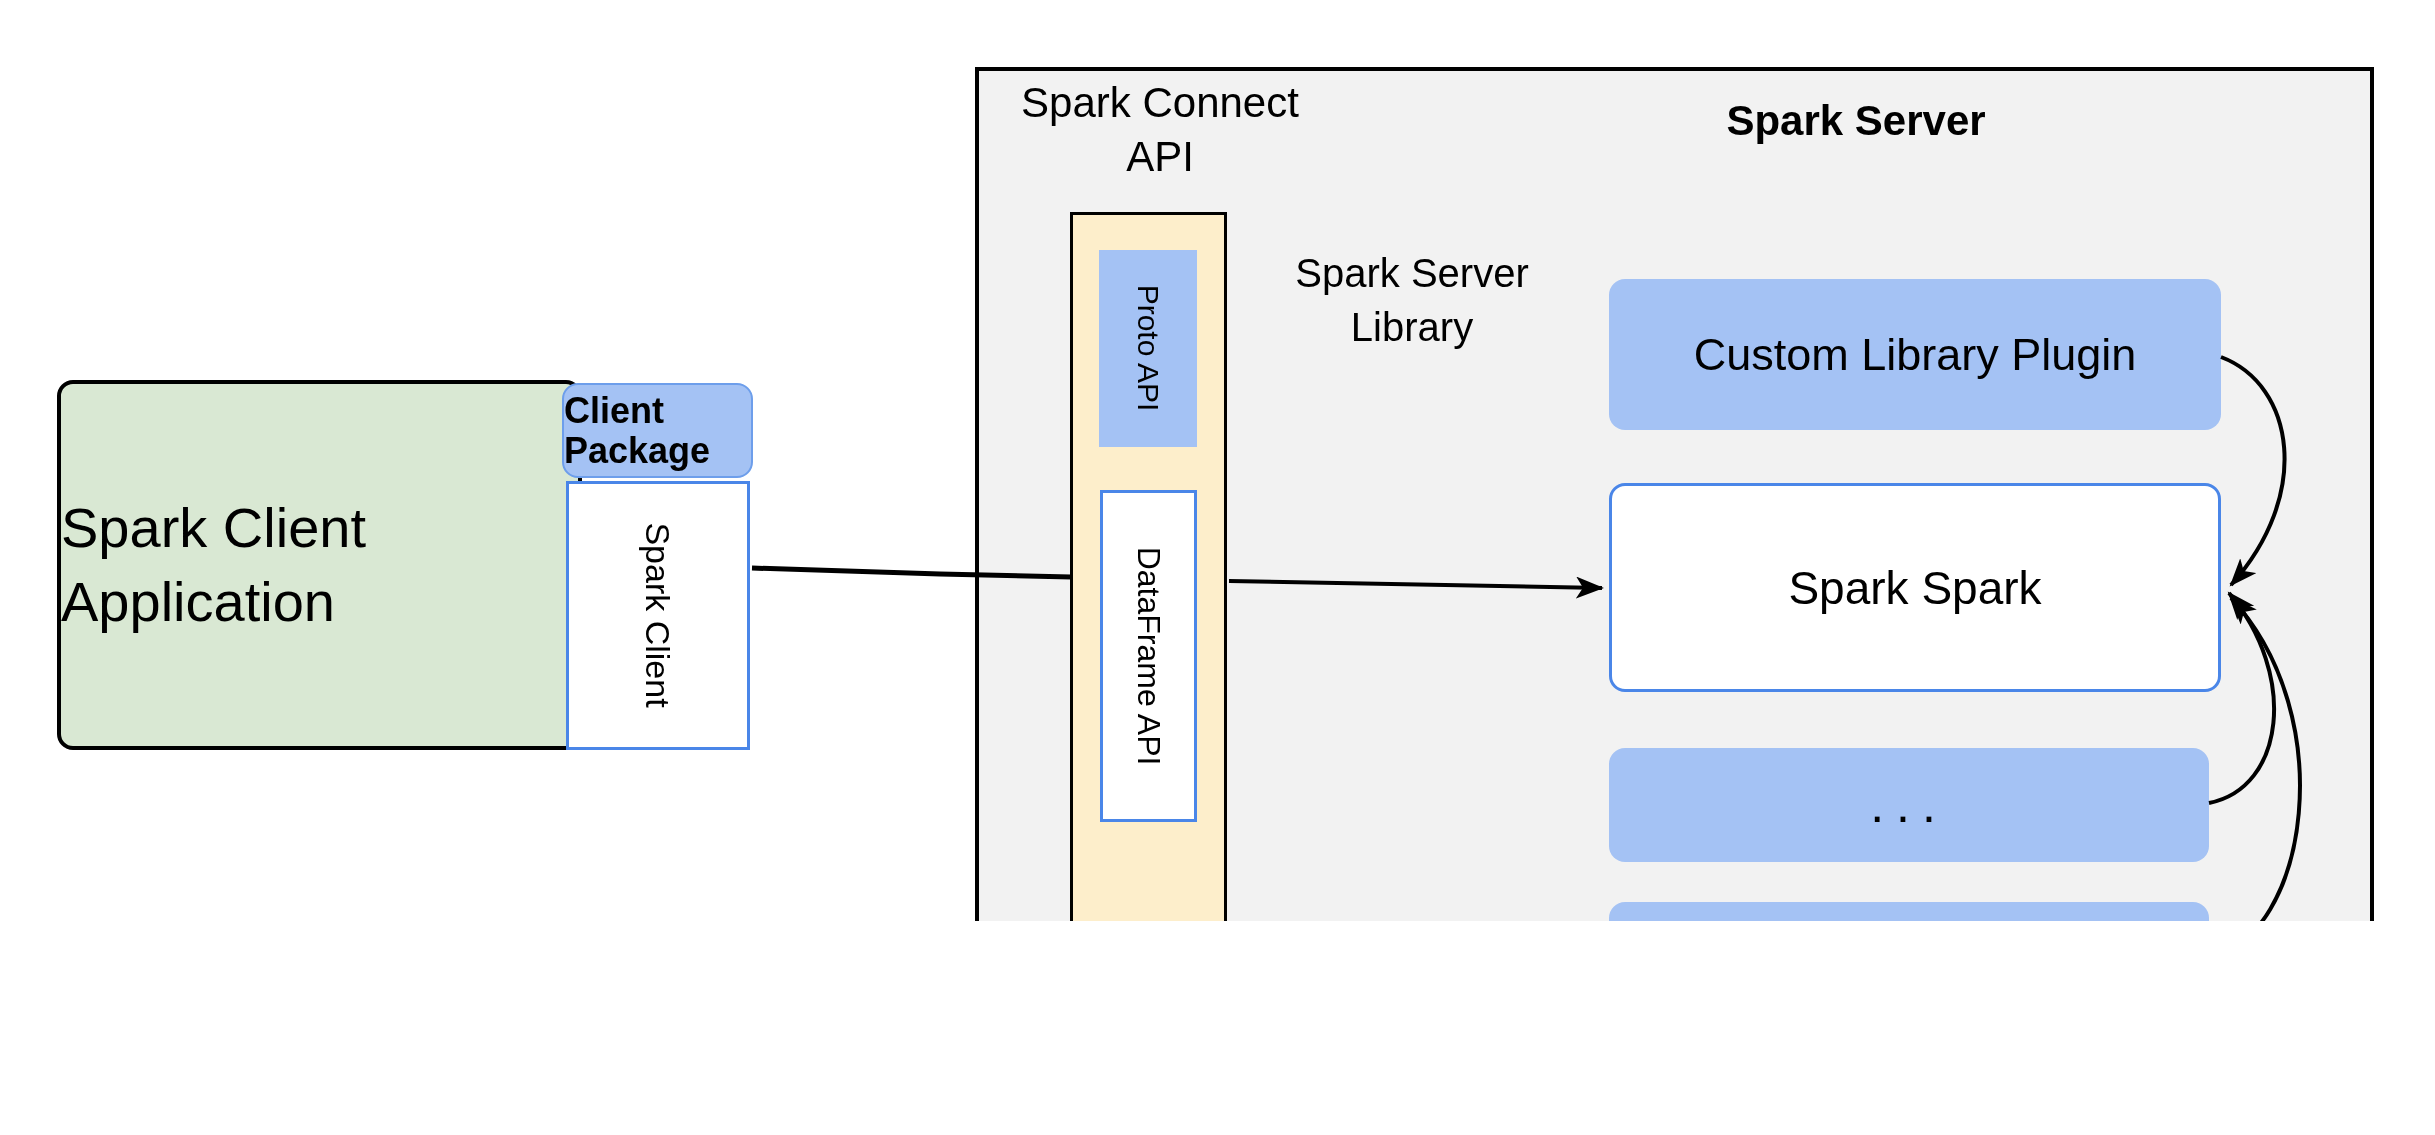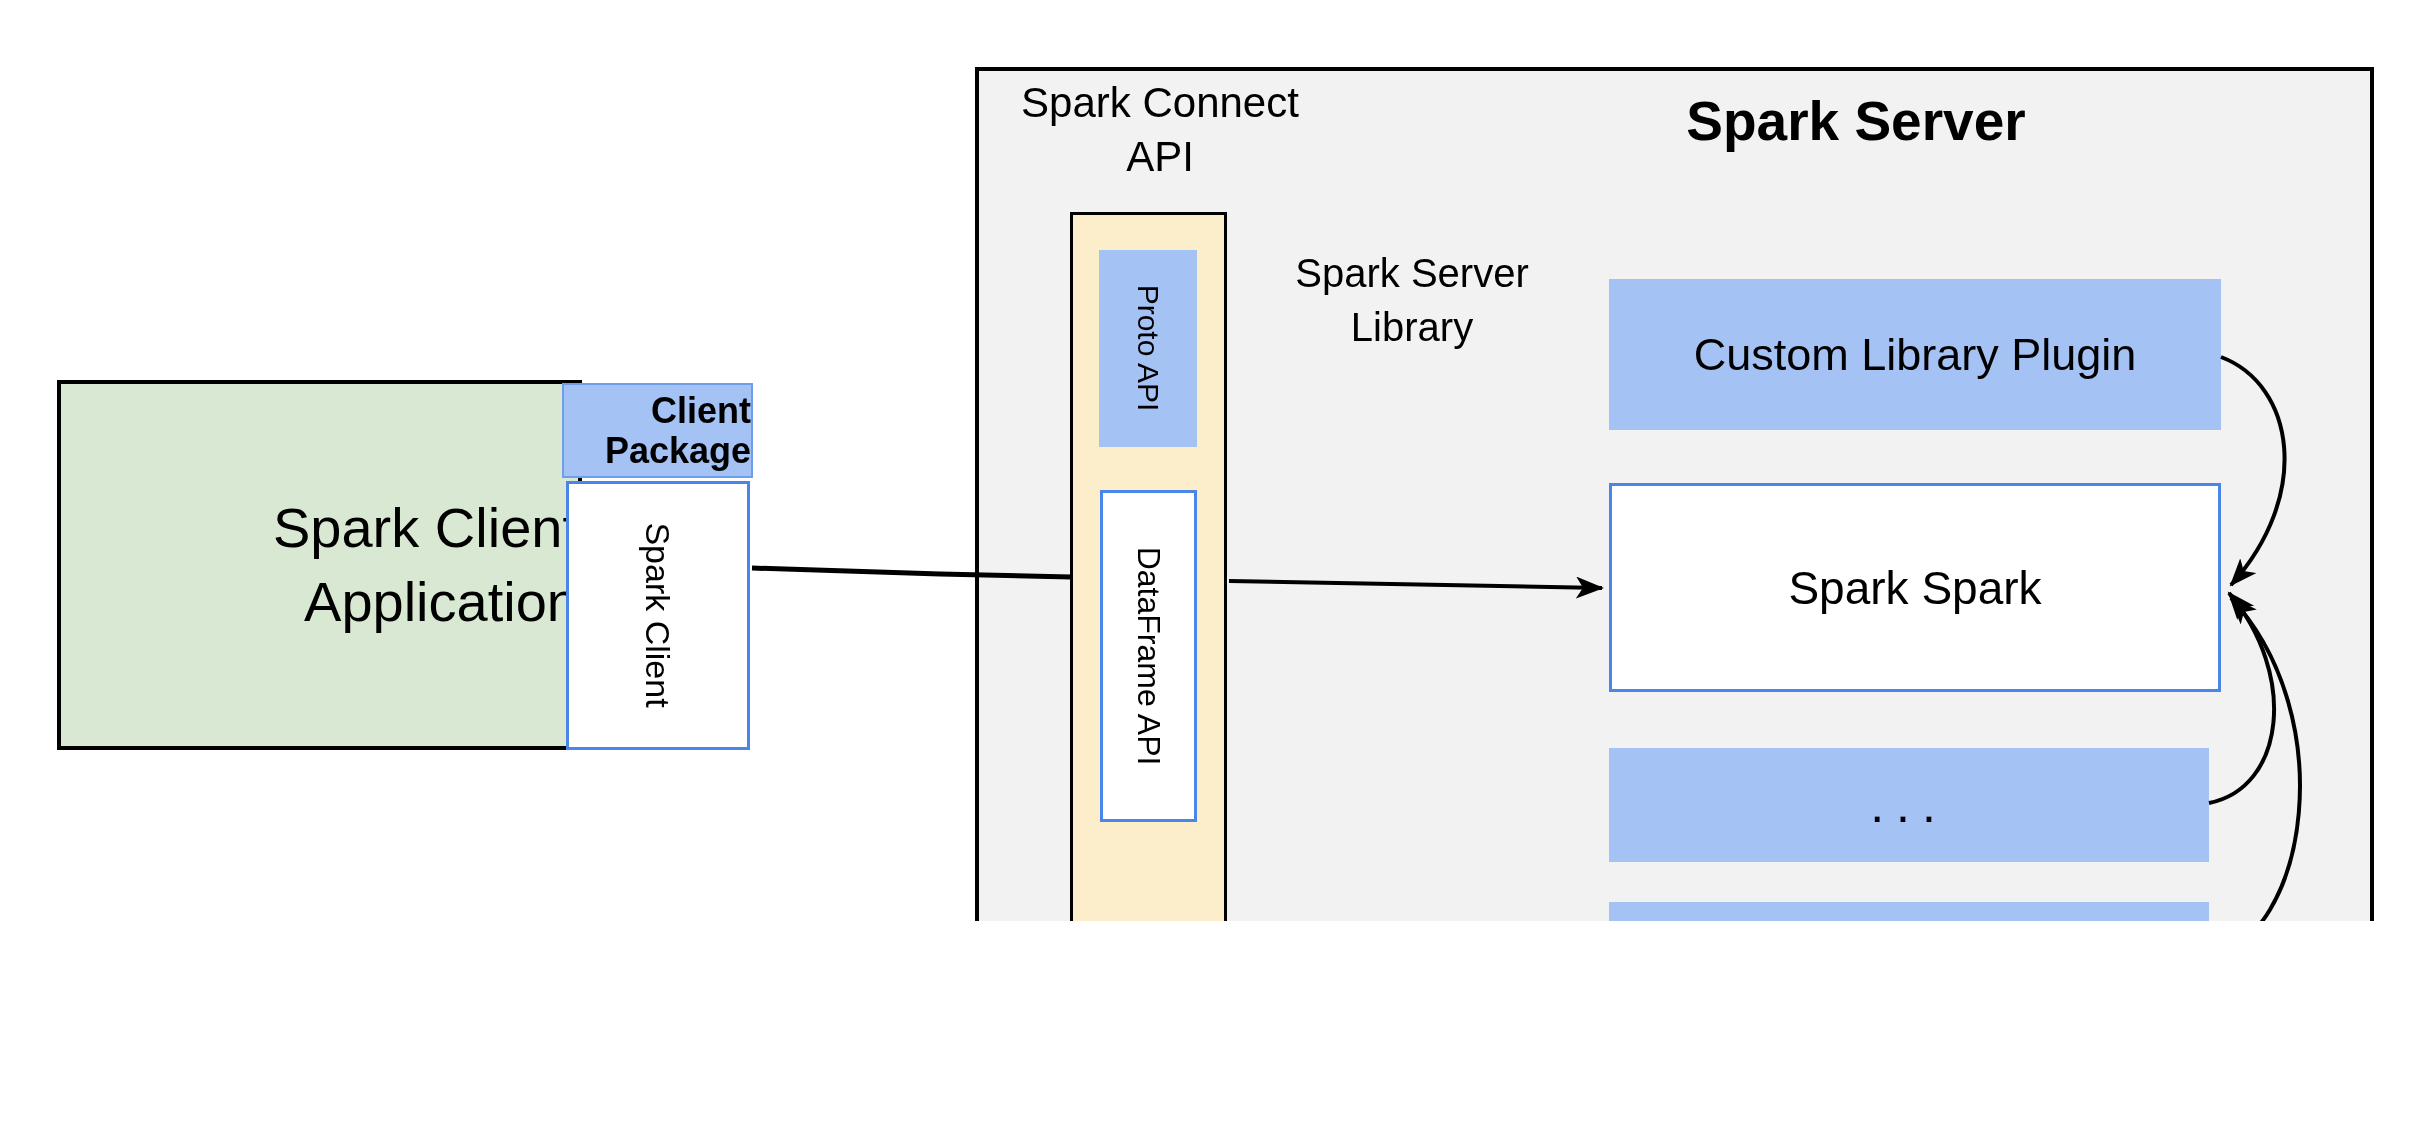--- a/index.html
+++ b/index.html
@@ -26,7 +26,7 @@
   .gray-box{left:975px;top:67px;width:1399px;height:1023px;background:var(--gray-fill);
     border:4px solid #000;z-index:0;}
   .connect-api-label{left:1010px;top:76px;width:300px;font-size:42px;line-height:54px;text-align:center;z-index:2;}
-  .server-title{left:1656px;top:96px;width:400px;font-size:55px;line-height:50px;font-weight:bold;text-align:center;z-index:2;}
+  .server-title{left:1656px;top:96px;width:400px;font-size:42px;line-height:50px;font-weight:bold;text-align:center;z-index:2;}
   .yellow-box{left:1070px;top:212px;width:157px;height:842px;background:var(--yellow-fill);
     border:3px solid #000;z-index:2;}
   .proto-box{left:1099px;top:250px;width:98px;height:197px;background:var(--blue-fill);z-index:3;}

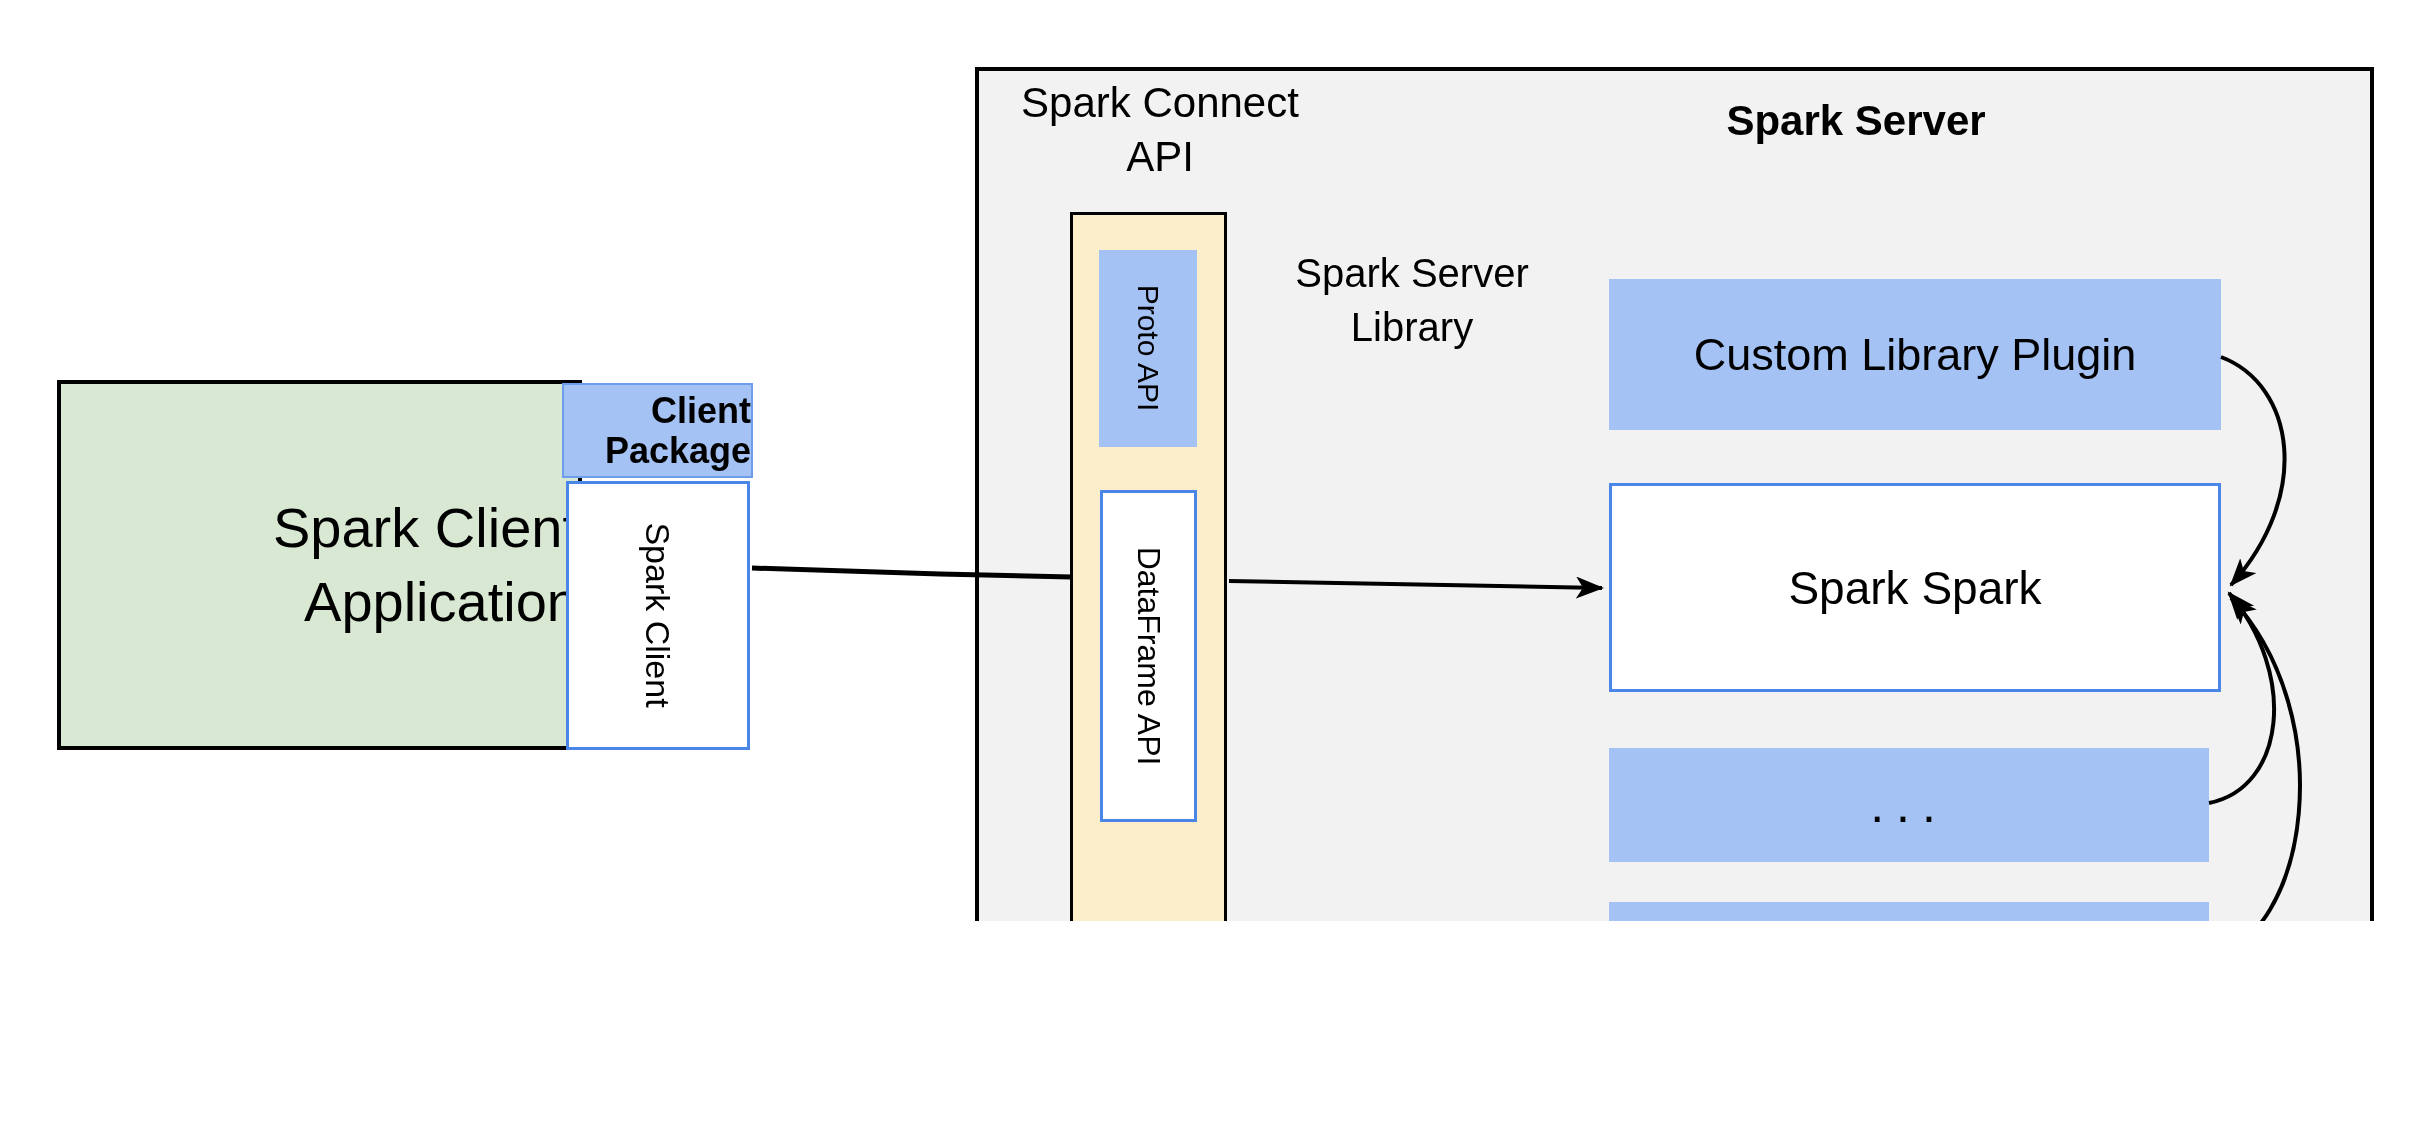--- a/index.html
+++ b/index.html
@@ -12,7 +12,7 @@
     font-family:"Liberation Sans", sans-serif;color:var(--ink);padding-left:17px;
   }
   .abs{position:absolute;box-sizing:border-box;}
-  .center-flex{display:flex;align-items:center;justify-content:center;text-align:right;}
+  .center-flex{display:flex;align-items:center;justify-content:center;text-align:left;border-radius:16px;}
 
   
   .green-box{left:57px;top:380px;width:525px;height:370px;background:var(--green-fill);

